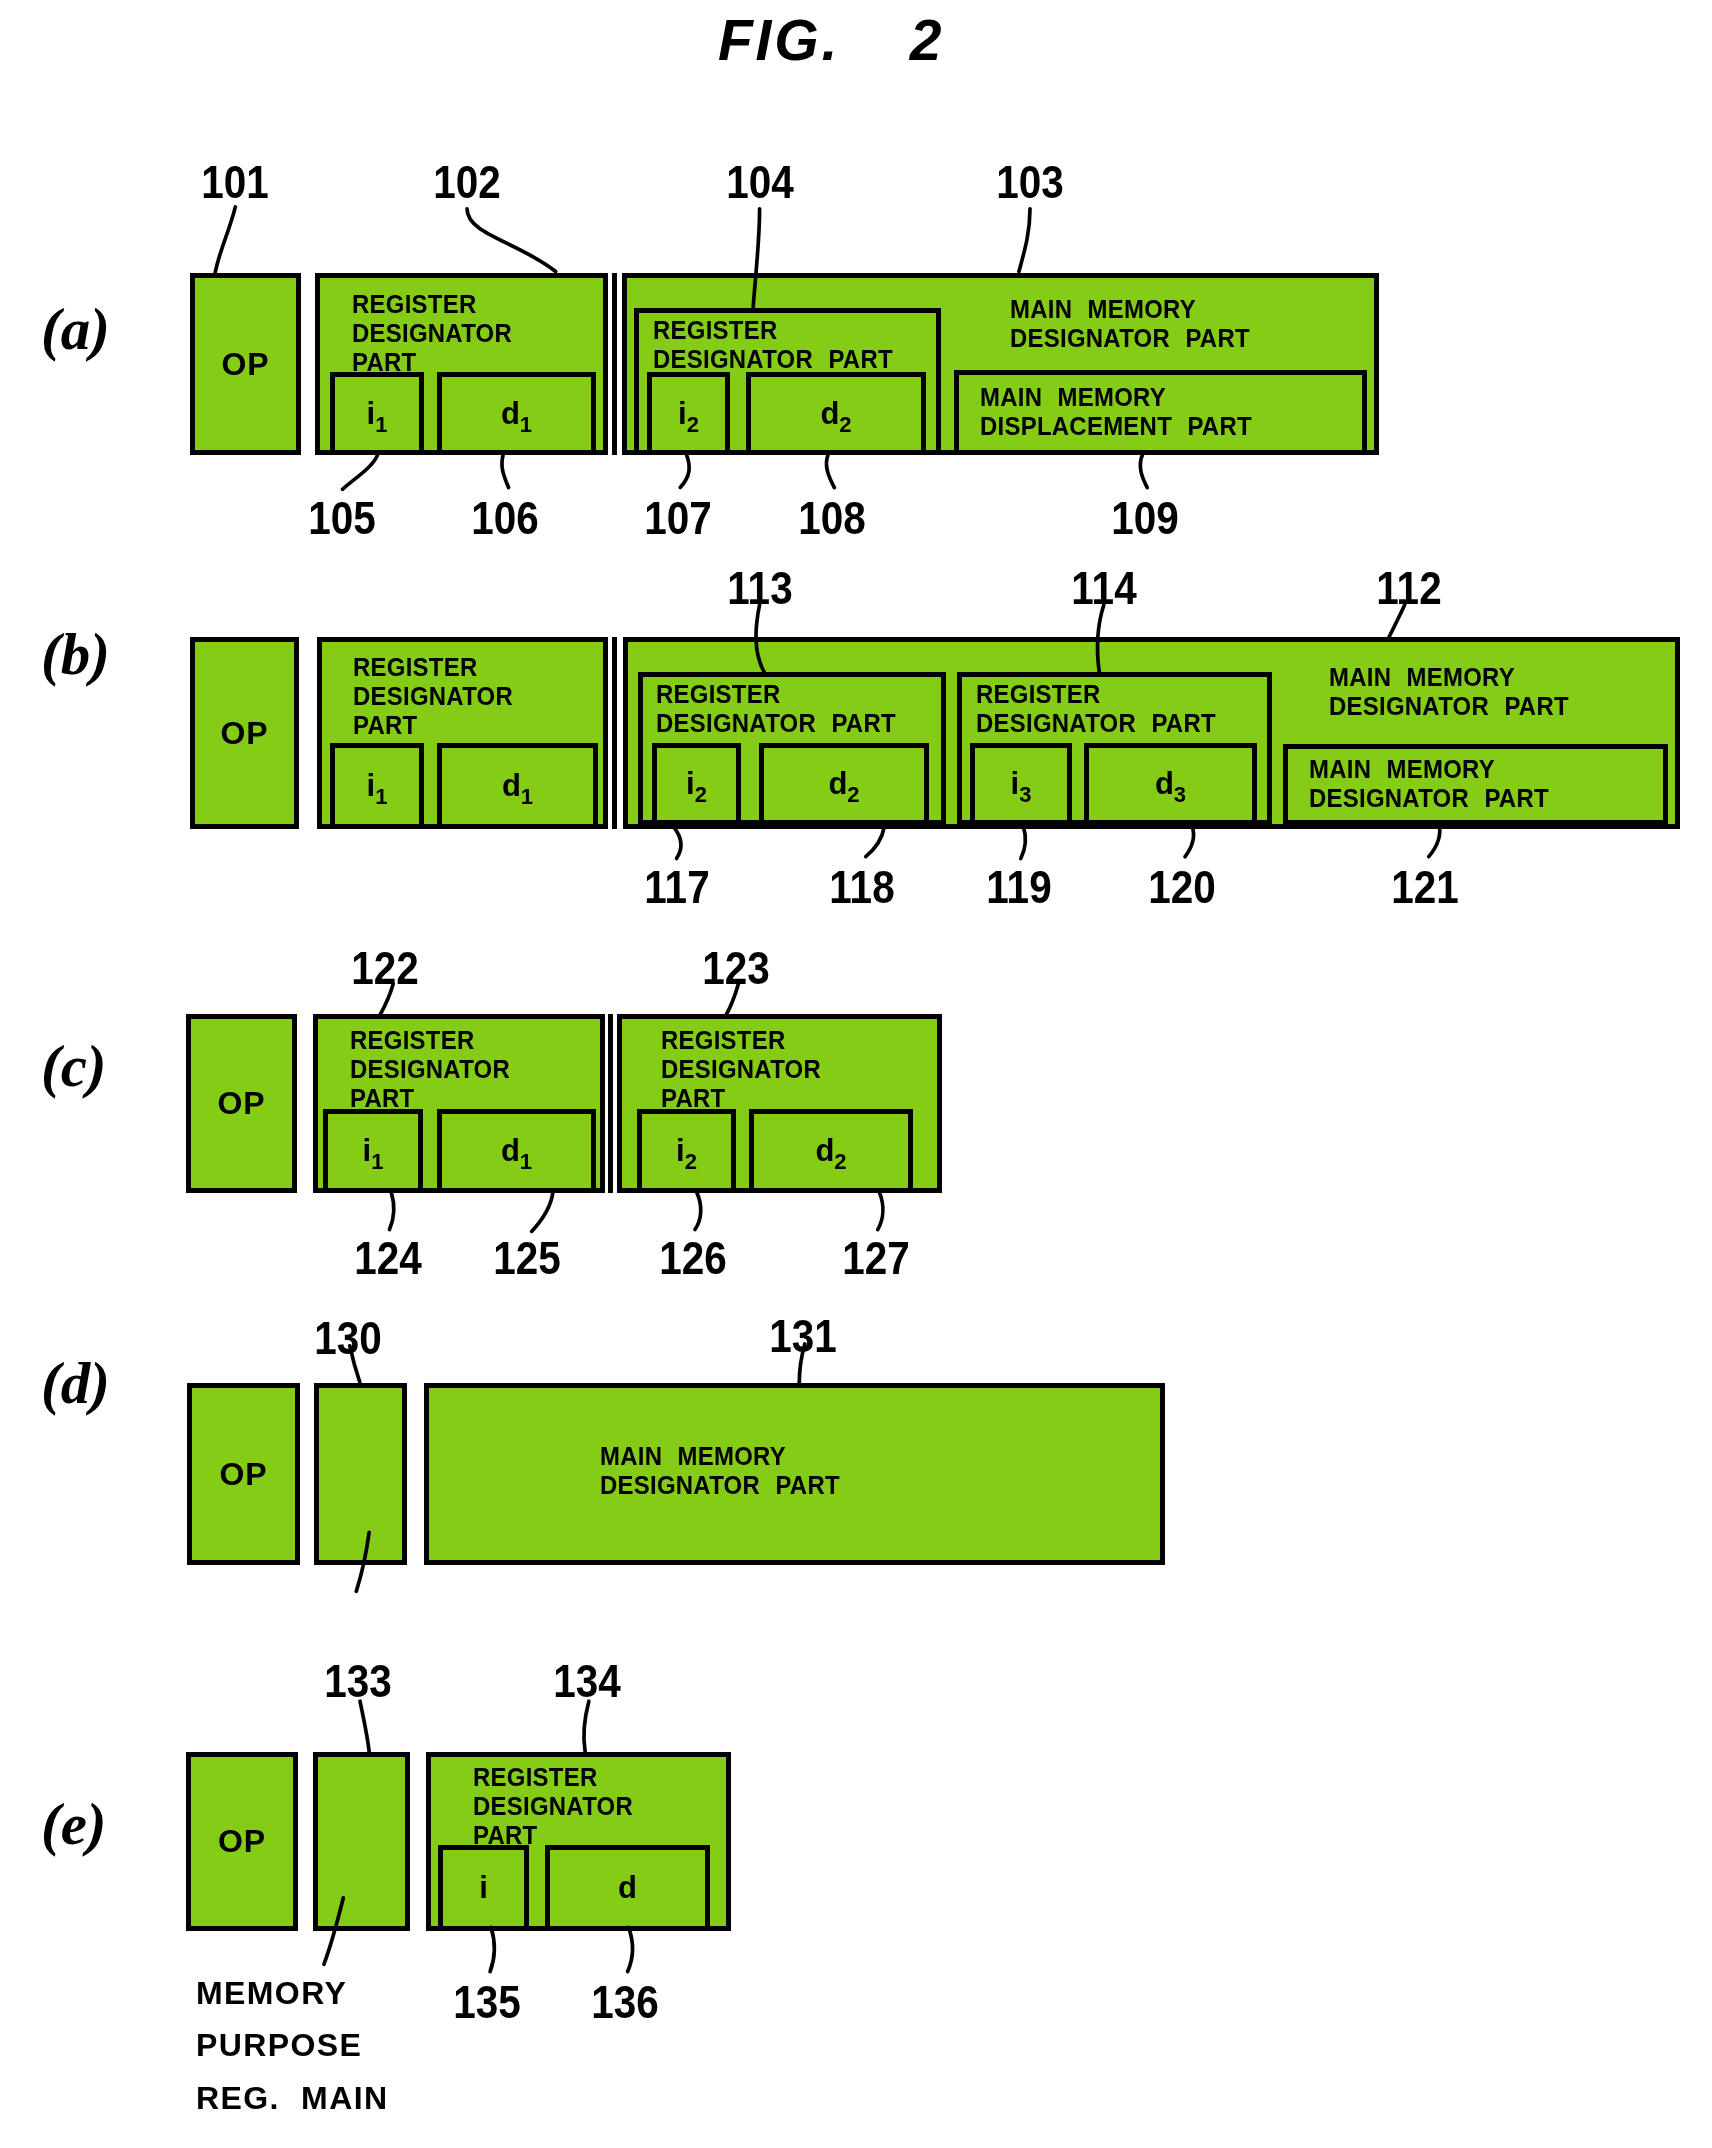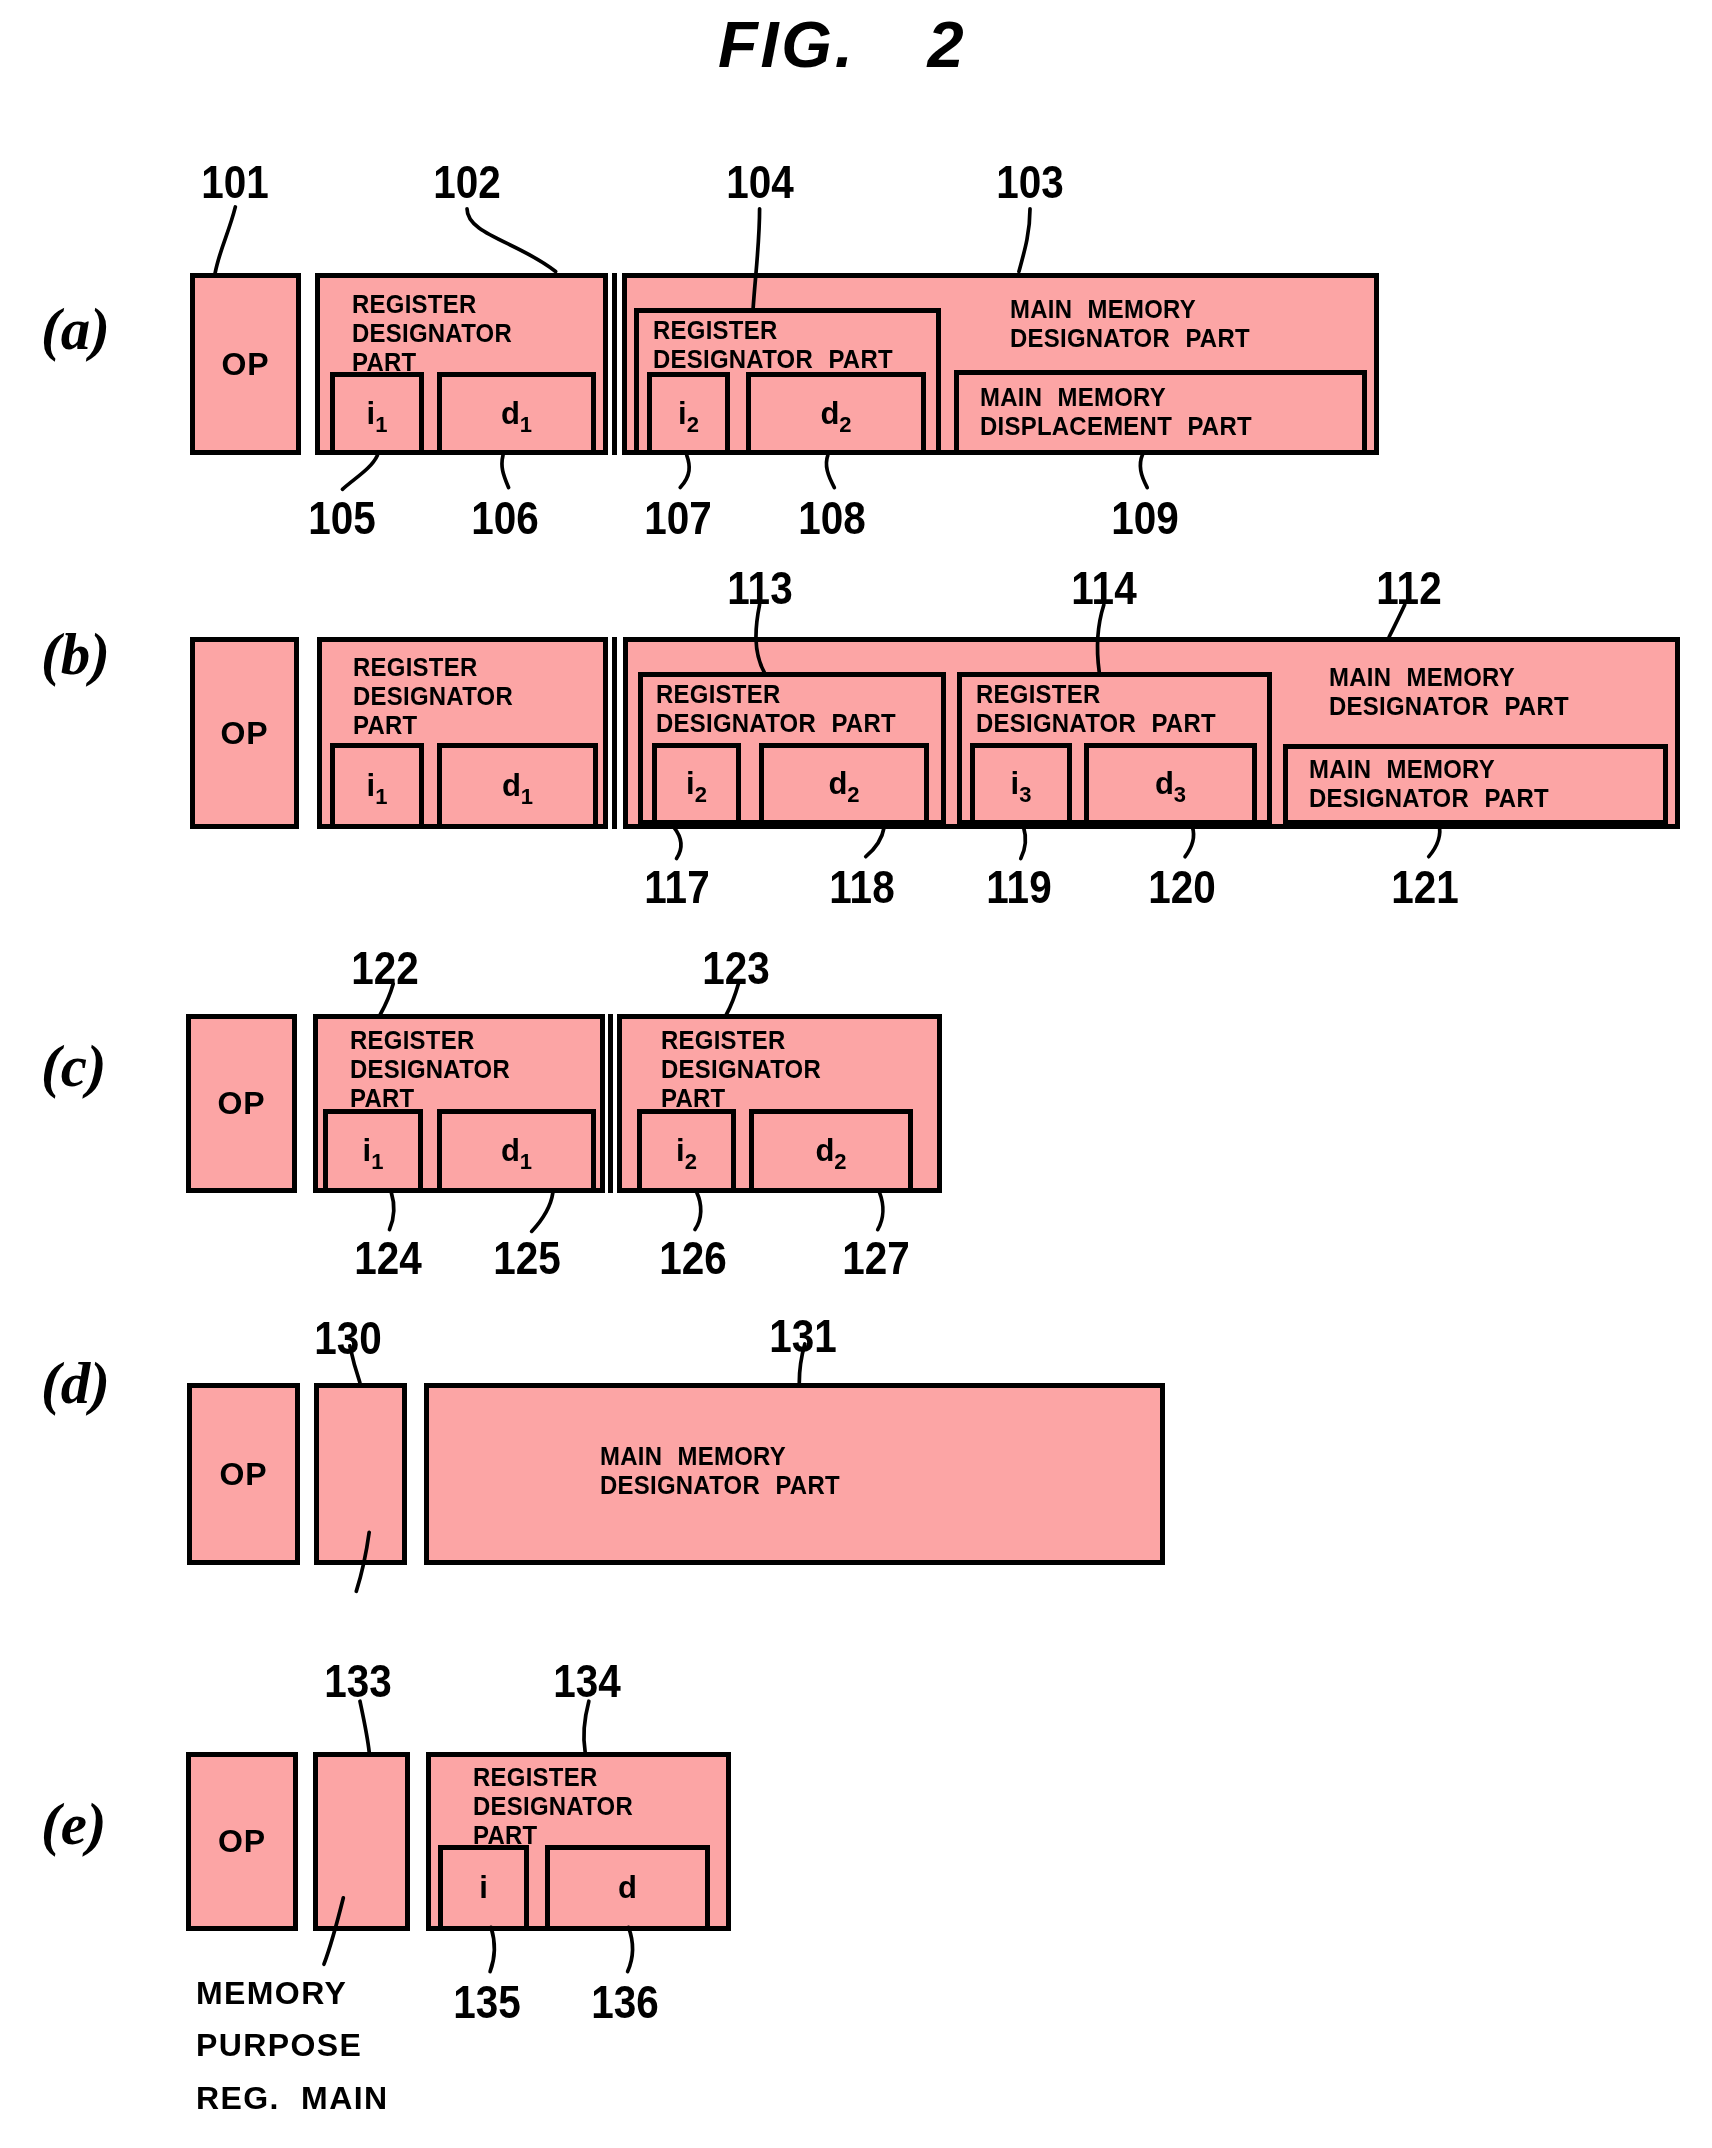--- a/index.html
+++ b/index.html
@@ -15,7 +15,7 @@
        transform-origin:center top;white-space:nowrap;}
   .rowletter{position:absolute;font-family:"Liberation Serif",serif;font-style:italic;font-weight:700;
        font-size:59px;white-space:nowrap;}
-  .title{position:absolute;font-style:italic;font-weight:700;font-size:65px;letter-spacing:2.8px;
+  .title{position:absolute;font-style:italic;font-weight:700;font-size:57px;letter-spacing:2.8px;
        word-spacing:51px;white-space:nowrap;}
   .special{position:absolute;font-size:32px;font-weight:700;letter-spacing:1.4px;word-spacing:11px;white-space:nowrap;}
   .vdiv{position:absolute;width:4.6px;background:#000;}

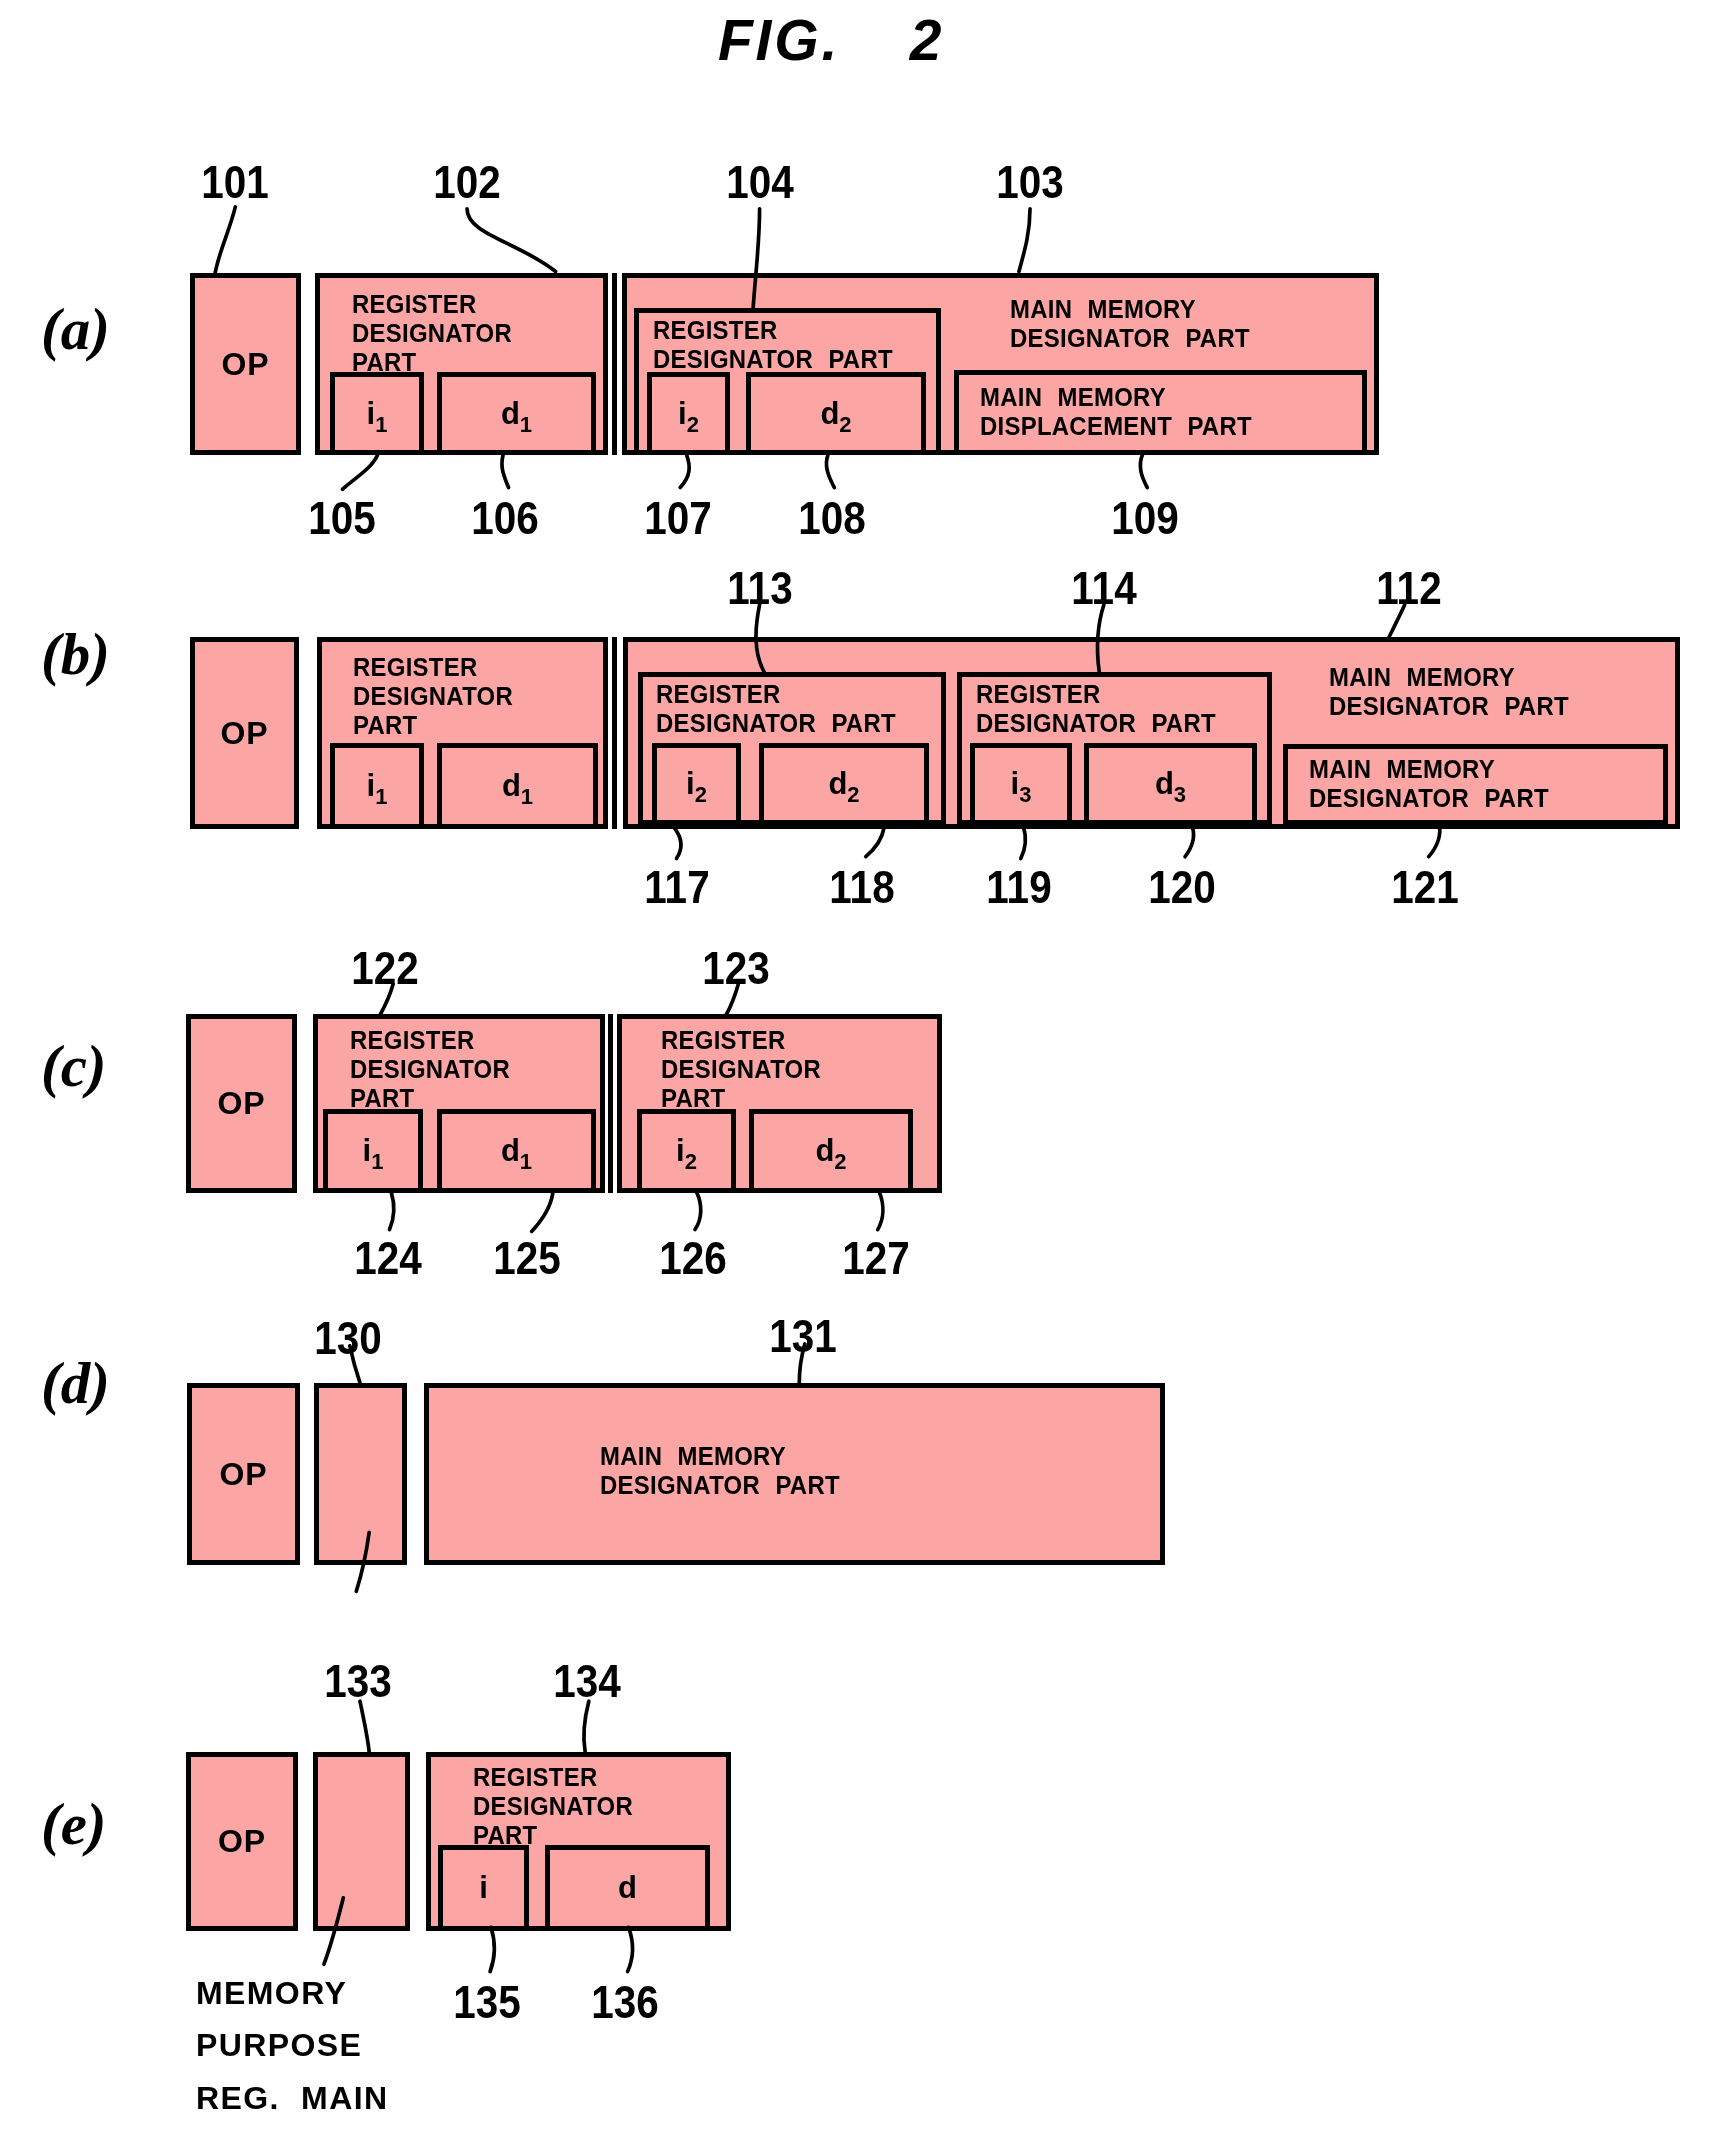--- a/index.html
+++ b/index.html
@@ -5,7 +5,7 @@
   html,body{margin:0;padding:0;background:#ffffff;}
   #canvas{position:relative;width:1713px;height:2149px;background:#ffffff;color:#000;
           font-family:"Liberation Sans",sans-serif;overflow:hidden;}
-  .box{position:absolute;border:5.5px solid #000;box-sizing:border-box;background:#fca5a5;}
+  .box{position:absolute;border:5.5px solid #000;box-sizing:border-box;background:#84cc16;}
   .op{display:flex;align-items:center;justify-content:center;font-size:32px;font-weight:700;letter-spacing:0.9px;}
   .fld{display:flex;align-items:center;justify-content:center;font-size:31px;font-weight:700;}
   .fld .fs{font-size:22px;transform:translateY(11px);}

